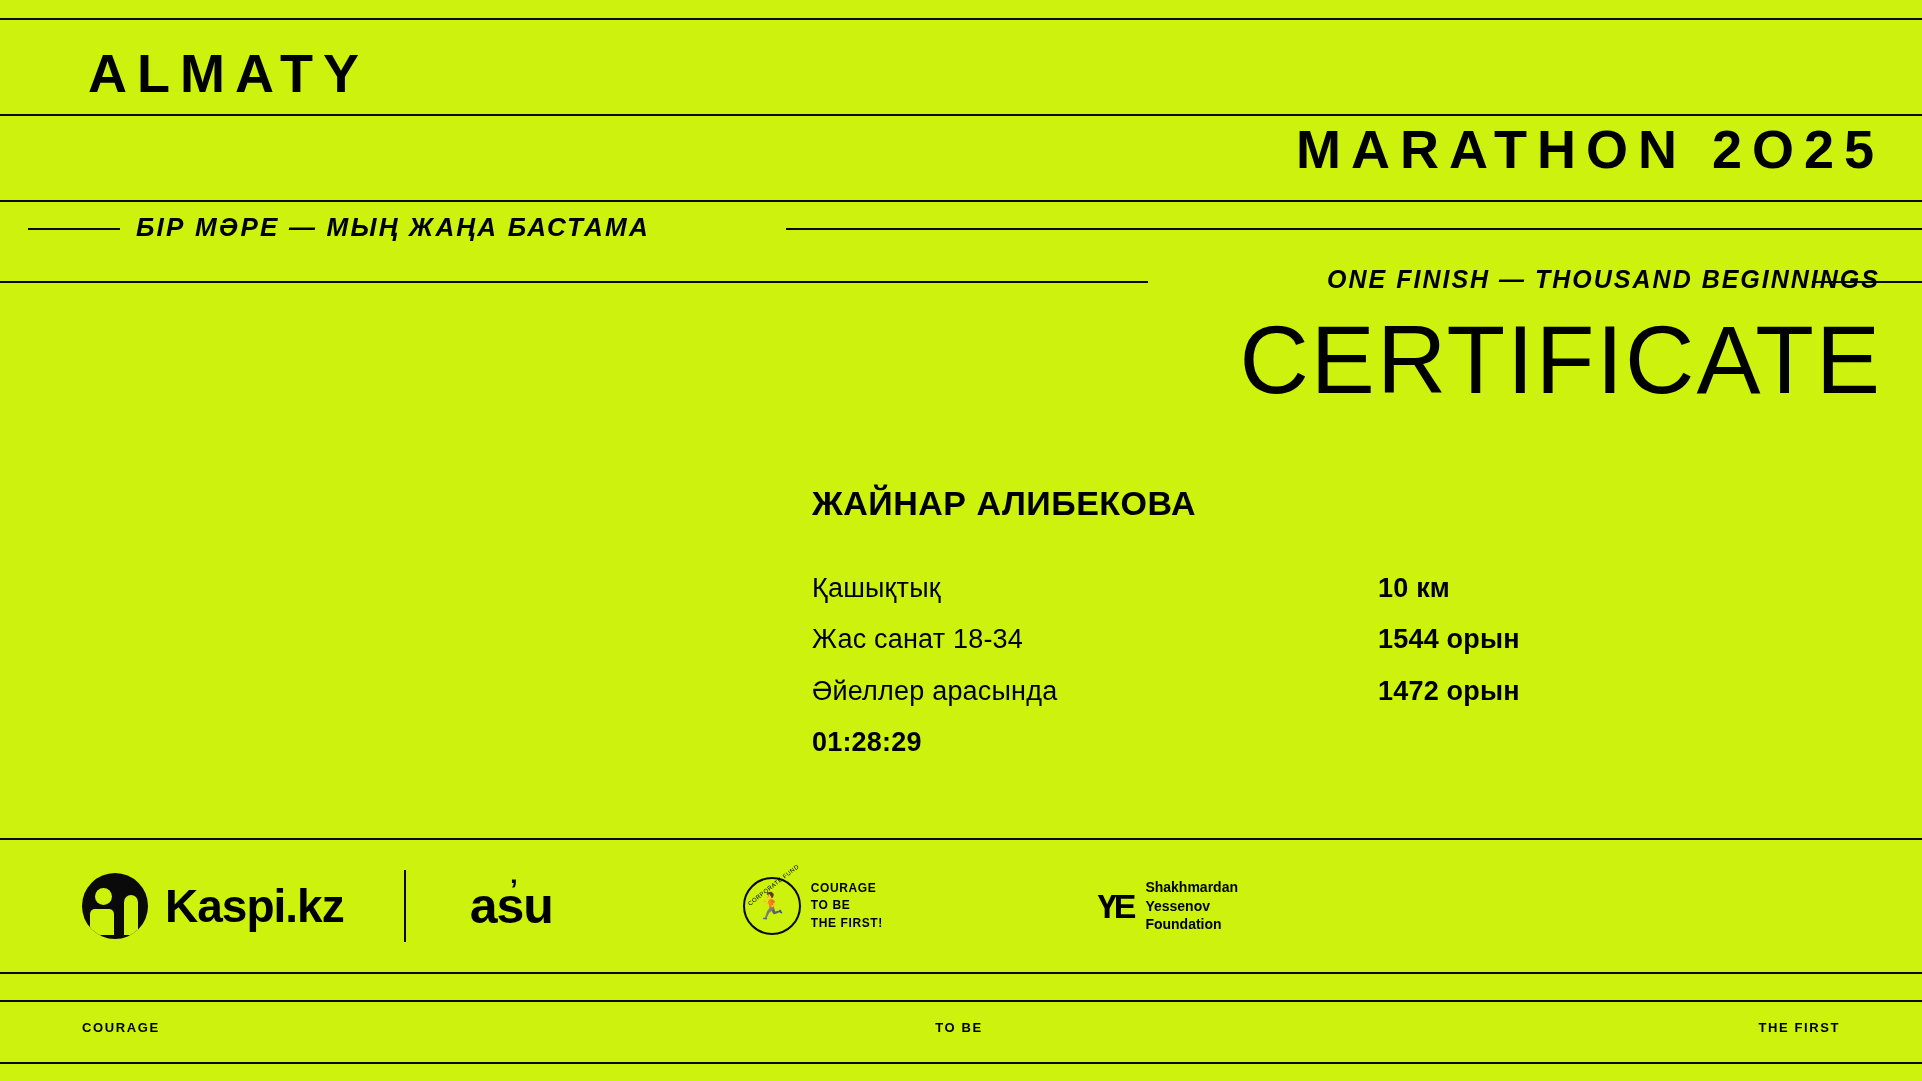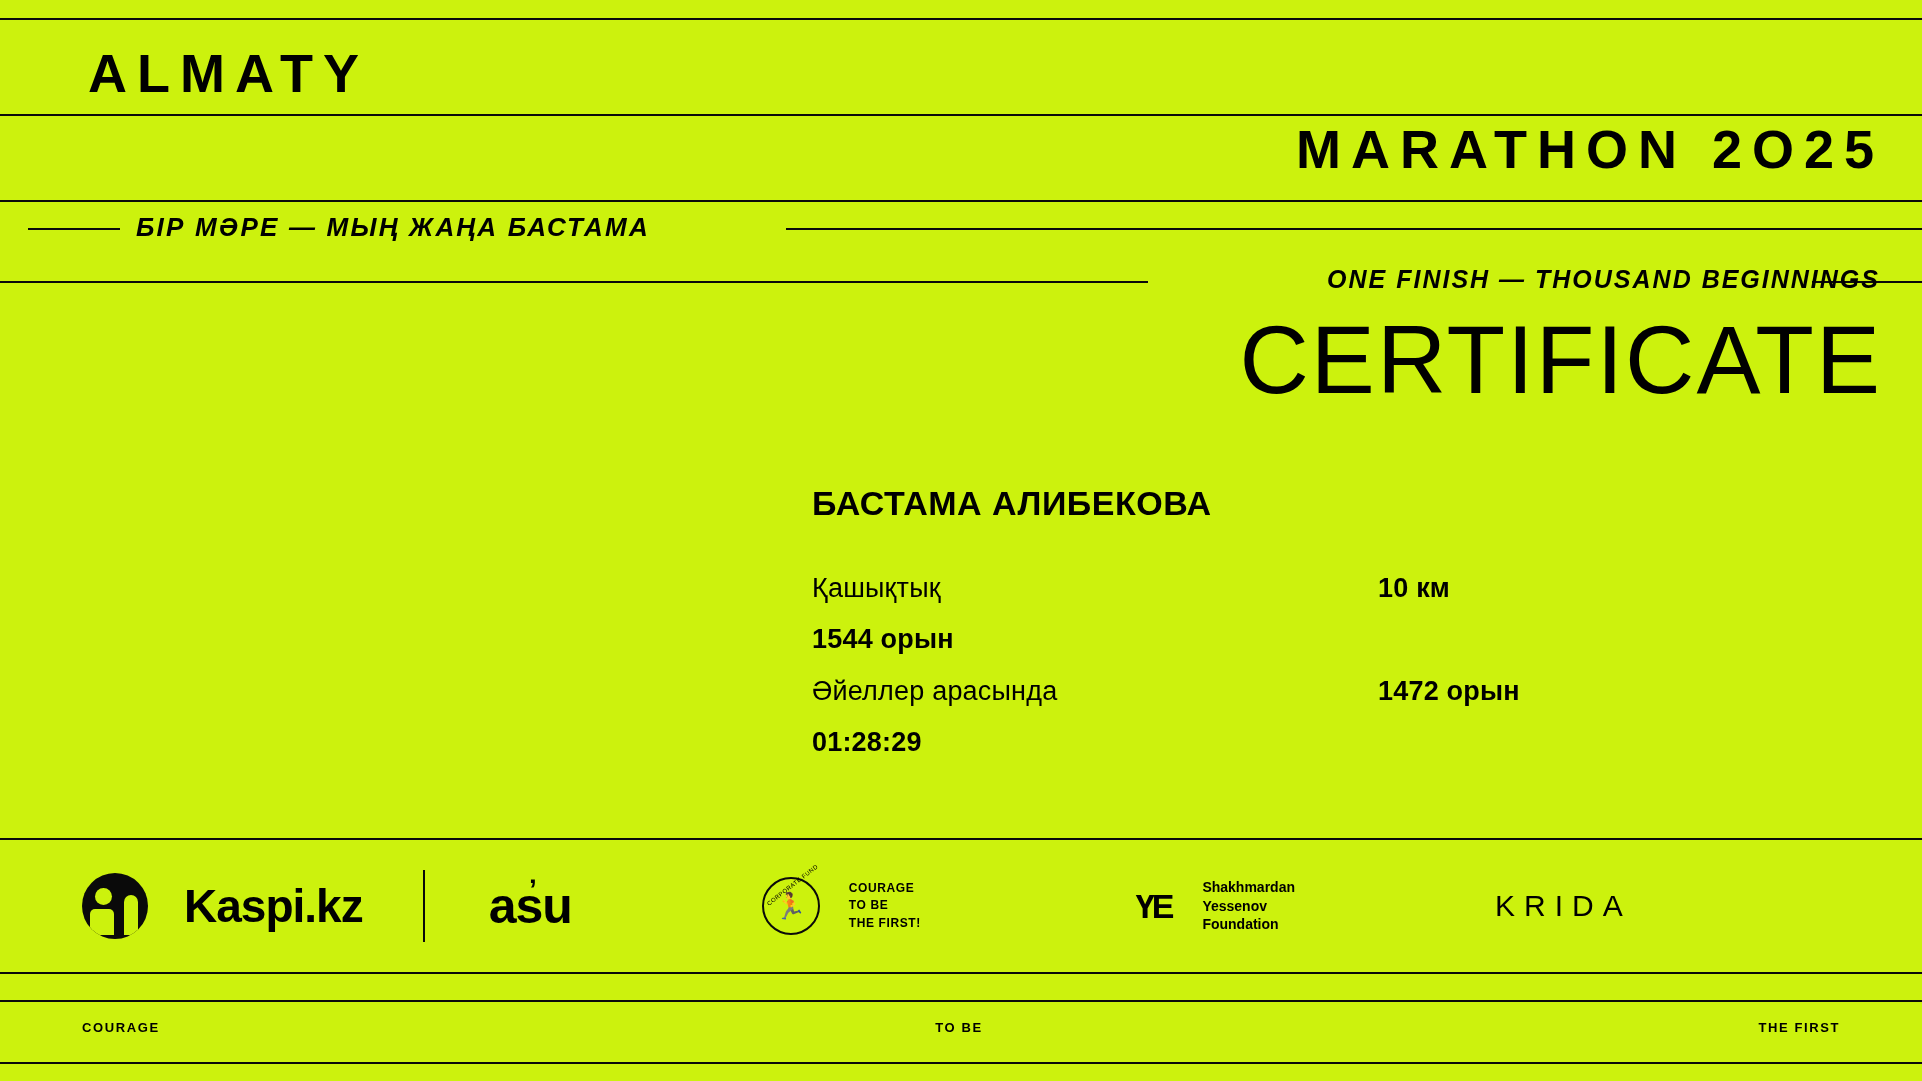--- a/index.html
+++ b/index.html
@@ -284,7 +284,7 @@
 
   <div class="cert-title">CERTIFICATE</div>
 
-  <div class="athlete-name">БАСТАМА АЛИБЕКОВА</div>
+  <div class="athlete-name">ЖАЙНАР АЛИБЕКОВА</div>
 
   <div class="results">
     <div class="res-row">

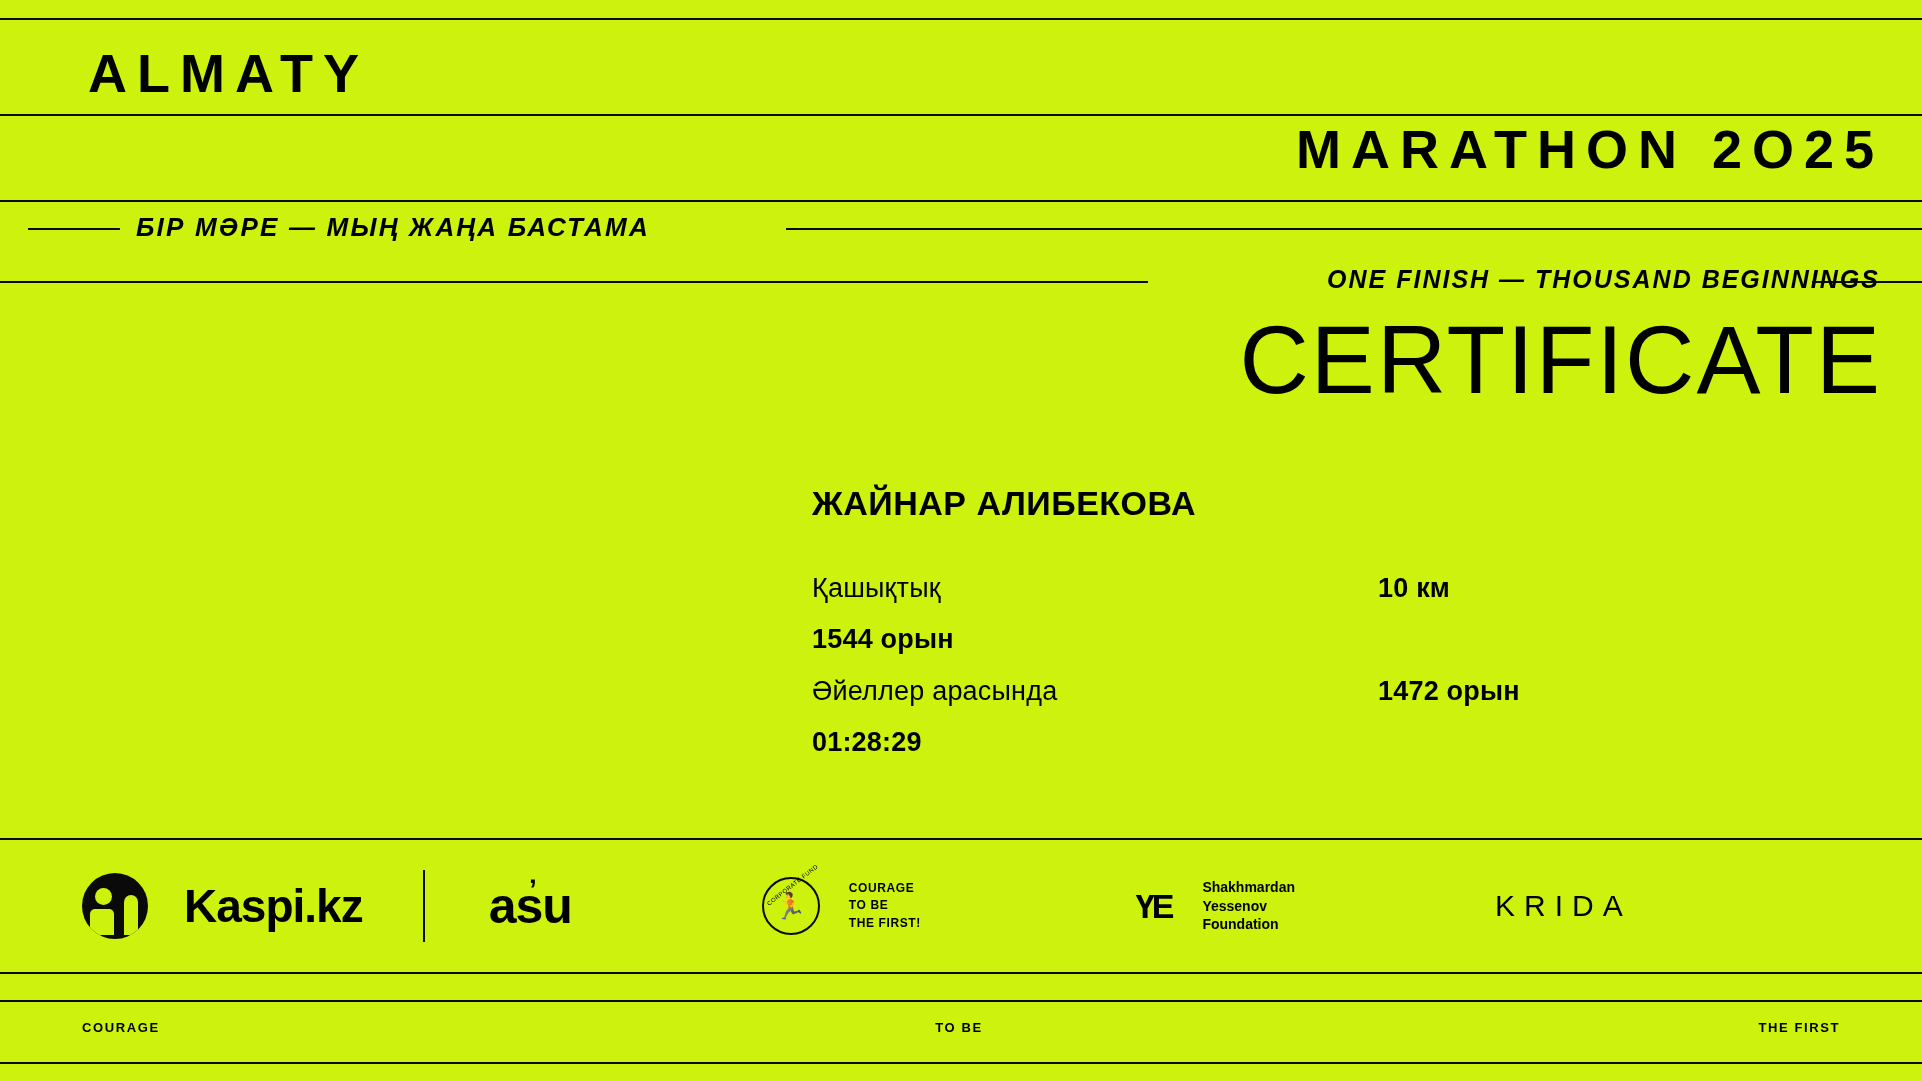--- a/index.html
+++ b/index.html
@@ -292,6 +292,7 @@
       <div class="res-value">10 км</div>
     </div>
     <div class="res-row">
+      <div class="res-label">Жас санат 18-34</div>
       <div class="res-value">1544 орын</div>
     </div>
     <div class="res-row">

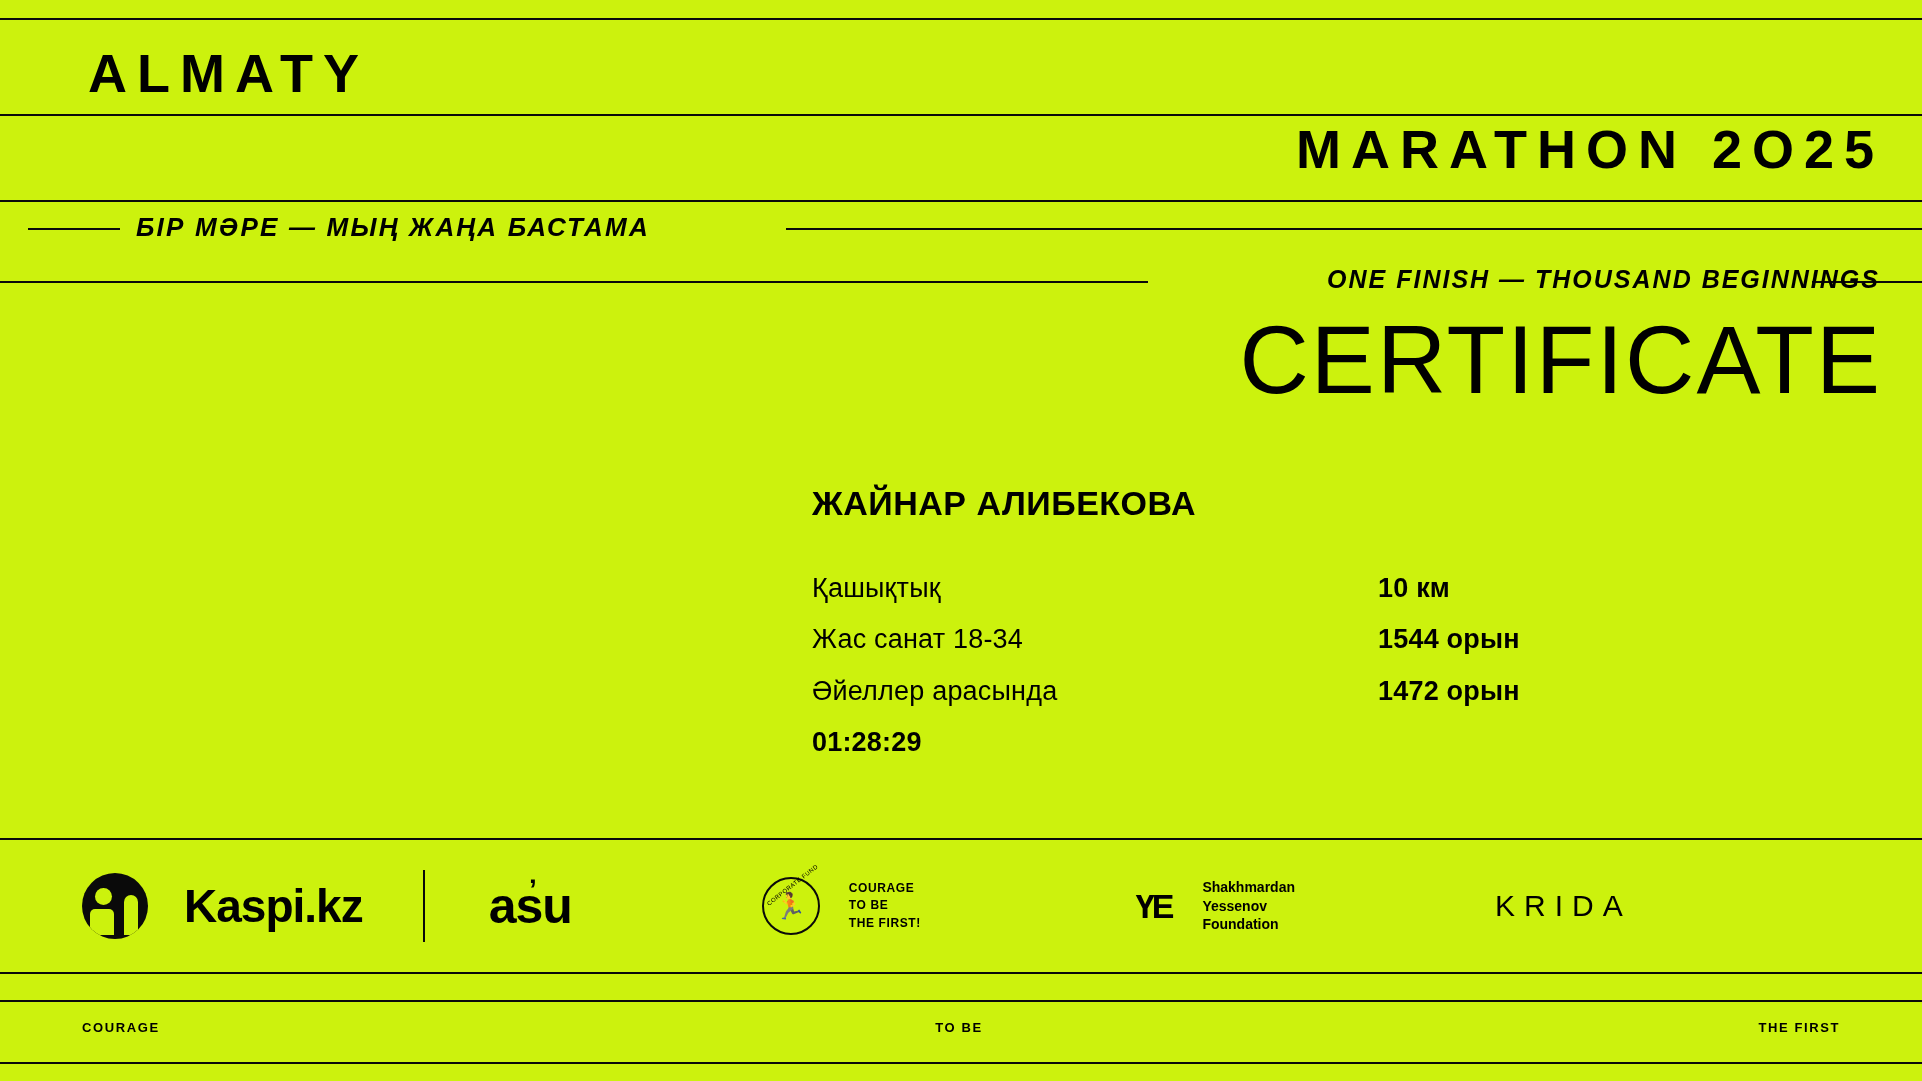--- a/index.html
+++ b/index.html
@@ -130,7 +130,6 @@
     align-items: center;
     justify-content: flex-end;
     height: 100%;
-    gap: 19px;
   }
   .sp-kaspi { margin-left: 82px; }
   .kaspi-mark {

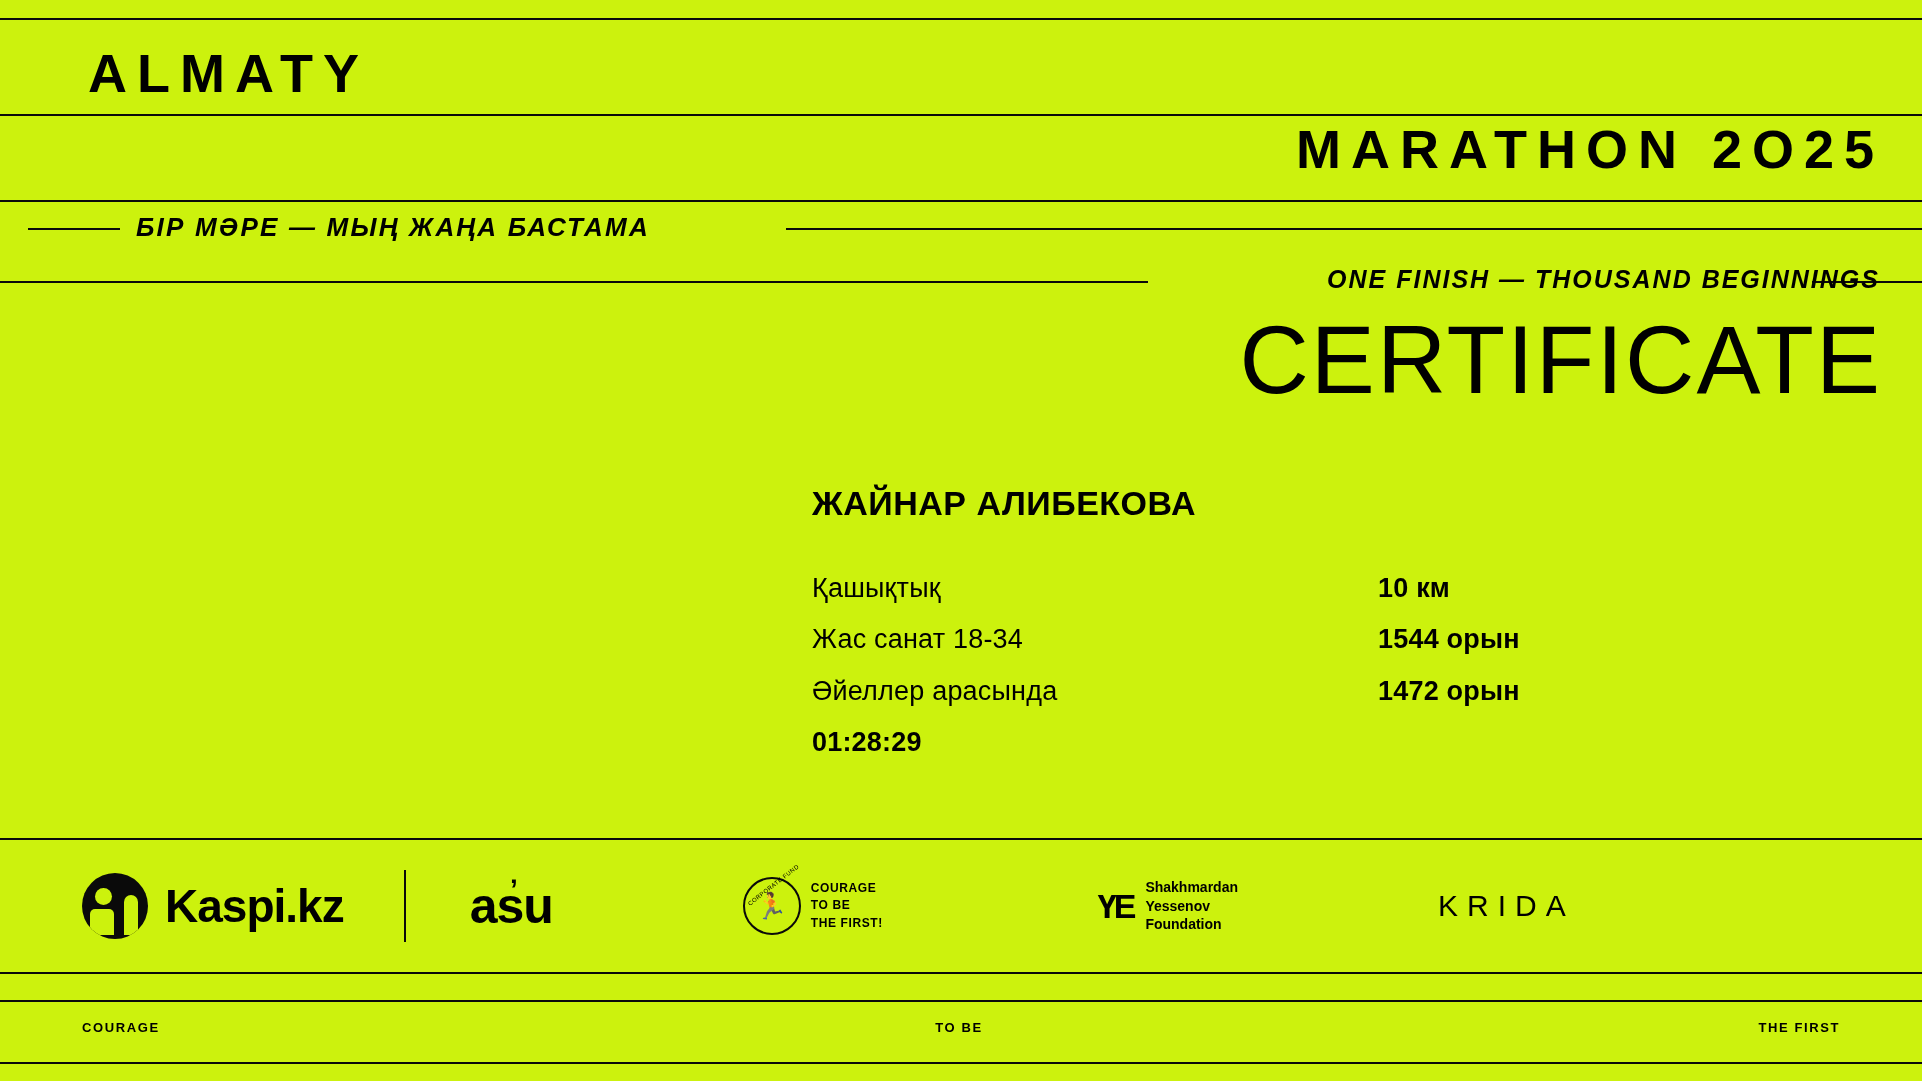--- a/index.html
+++ b/index.html
@@ -342,7 +342,6 @@
       </div>
     </div>
 
-    <div class="sp krida">KRIDA</div>
 
   </div>
 

